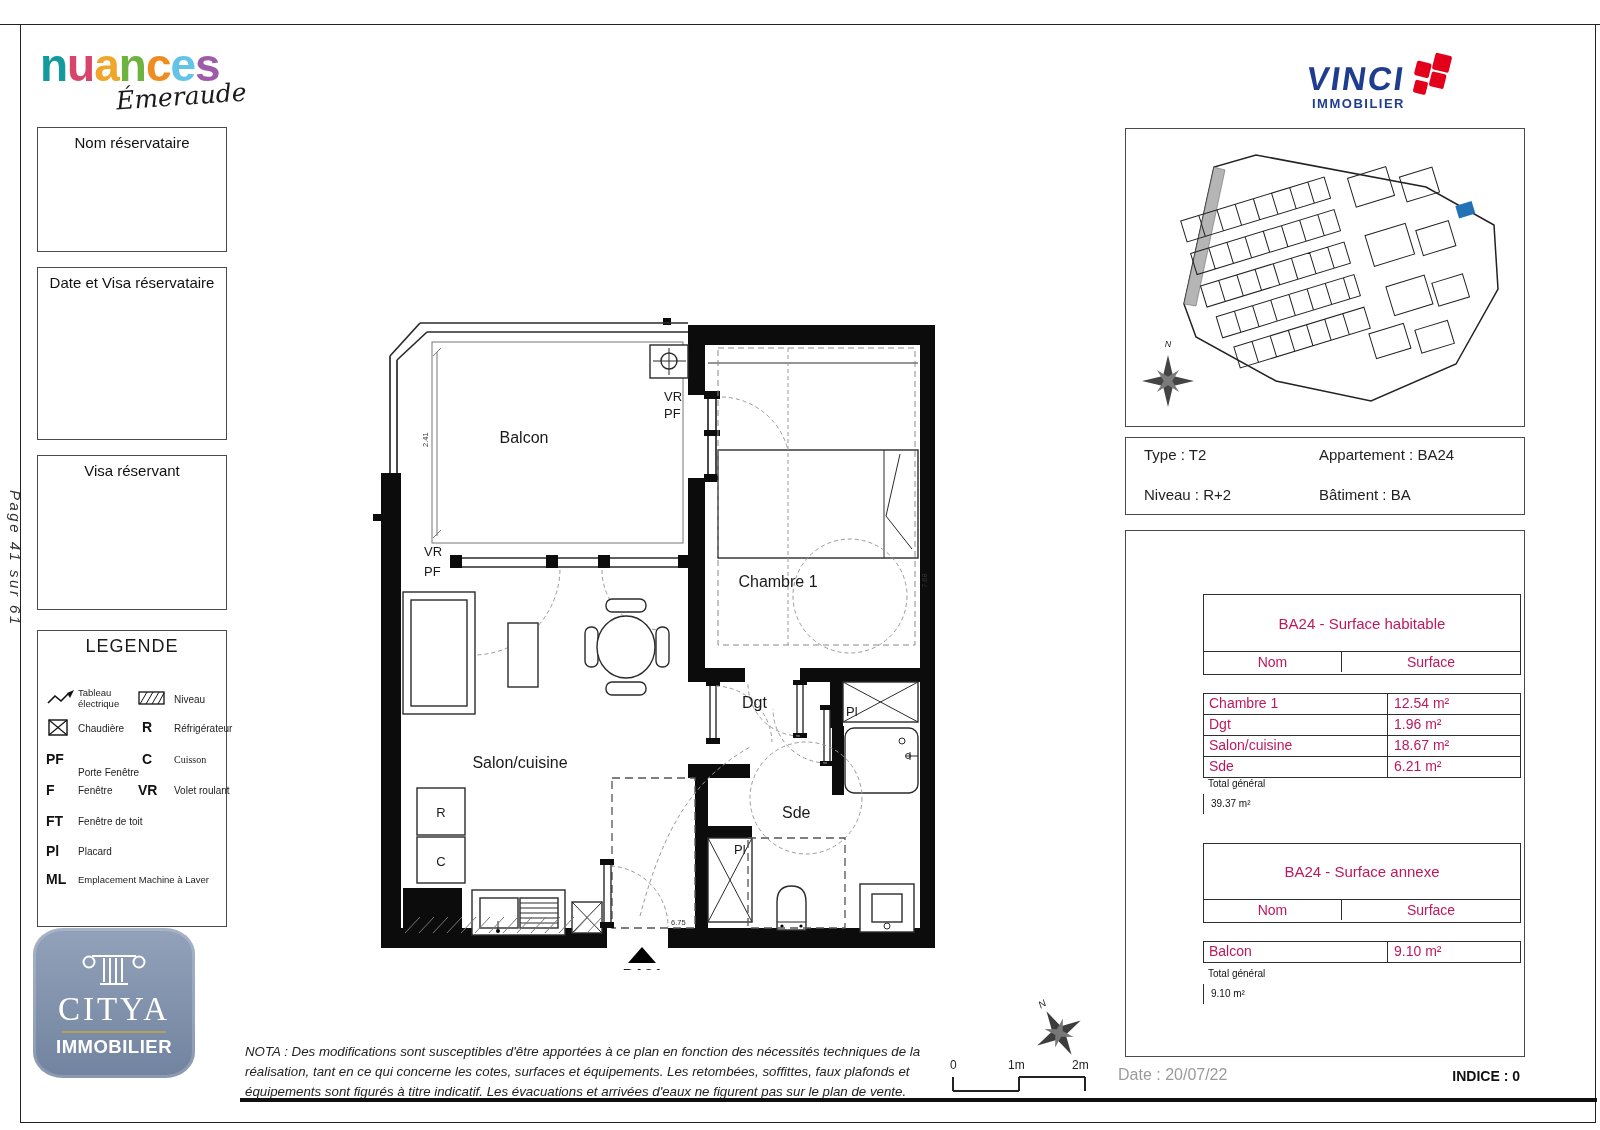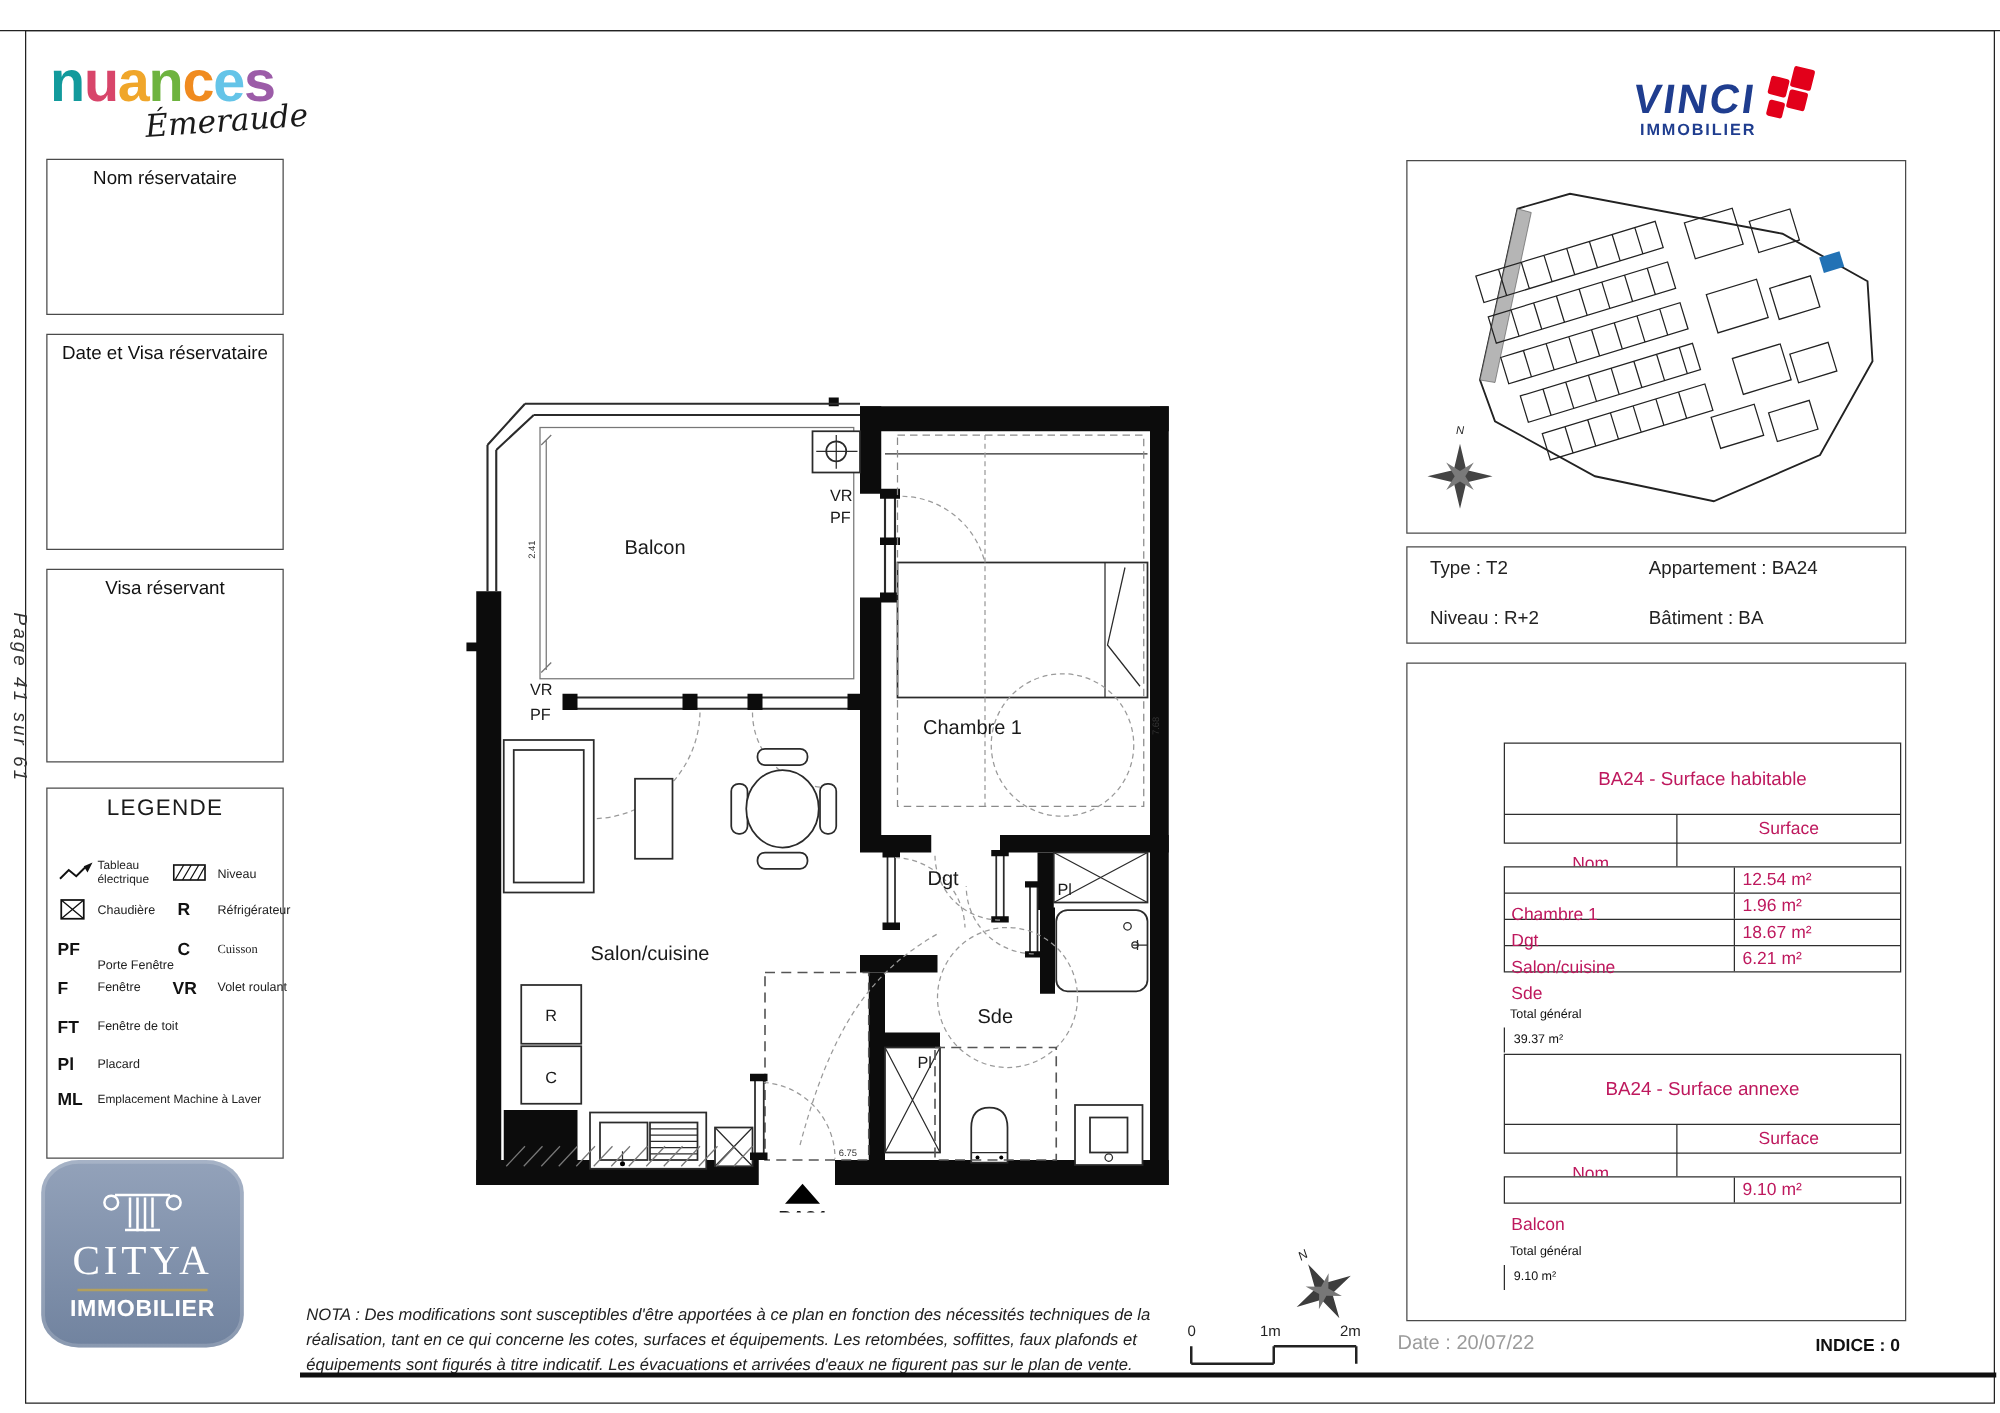--- a/index.html
+++ b/index.html
@@ -34,7 +34,7 @@
   .tbl-title{display:flex;align-items:center;justify-content:center;font-size:15px;}
   .tbl-head{display:flex;border-top:1.2px solid #2e2e2e;}
   .tbl-head>div{text-align:center;padding:2px 0;}
-  .cell-l{width:137px;margin-top:28px;}
+  .cell-l{width:137px;}
   .cell-r{flex:1;border-left:1.2px solid #2e2e2e;}
   .tbl-row{display:flex;border-top:1.2px solid #2e2e2e;height:20px;line-height:19px;}
   .tbl-row:first-child{border-top:none;}

